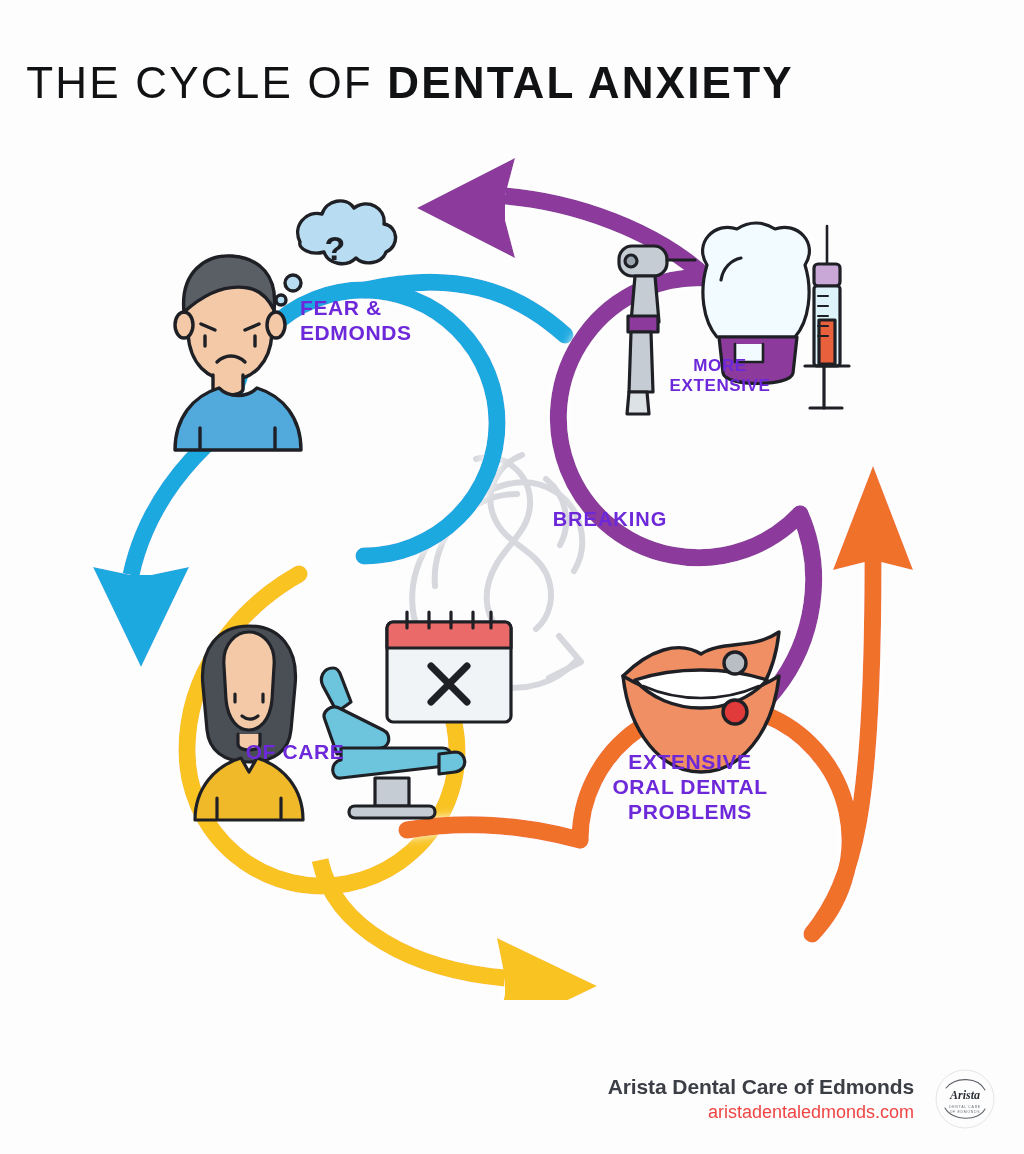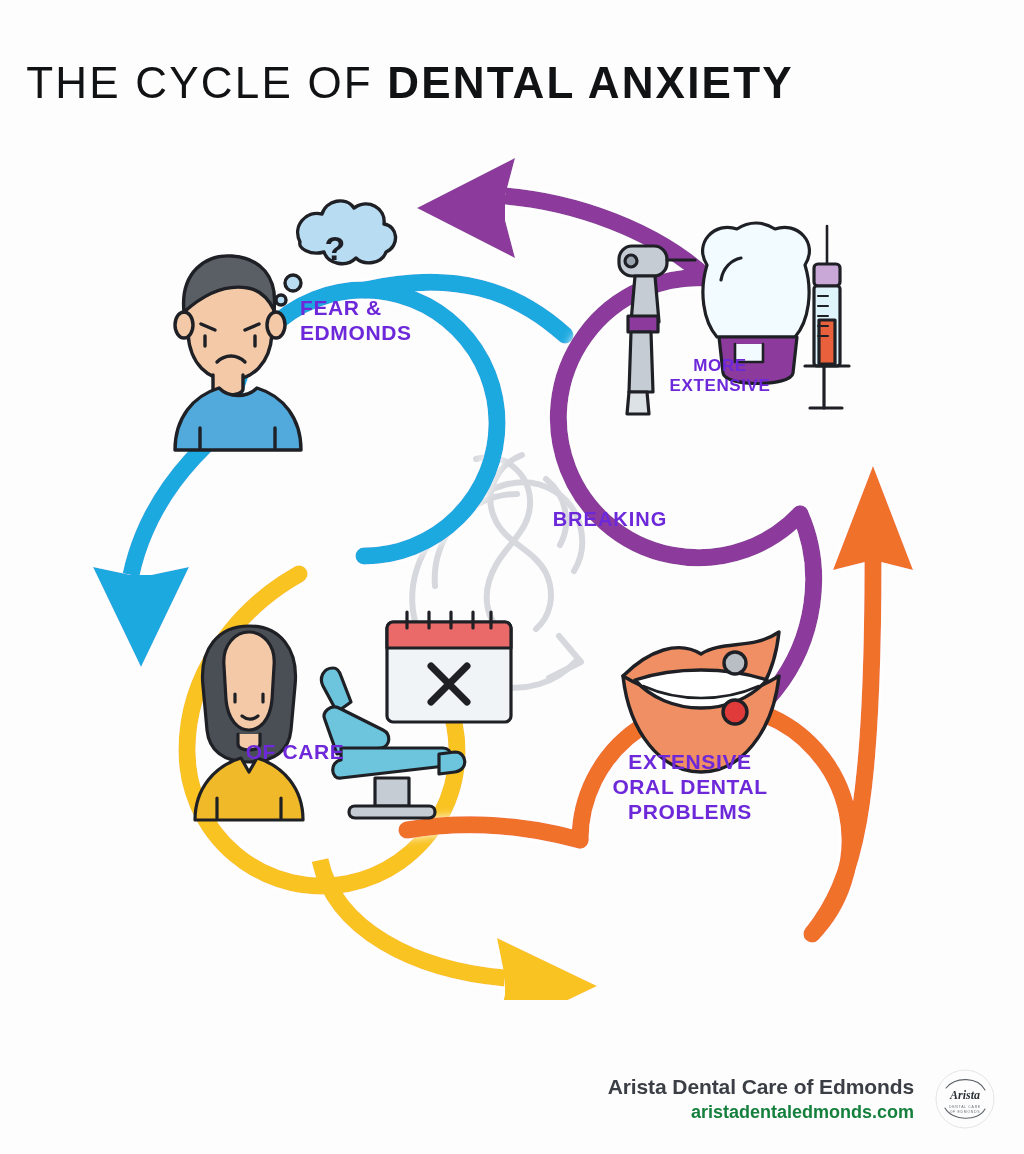--- a/index.html
+++ b/index.html
@@ -47,7 +47,7 @@
     font-size:21px; font-weight:700; color:#3b3f45; letter-spacing:-0.1px;
   }
   .site{
-    font-size:18px; font-weight:700; color:#15803d; margin-top:3px;
+    font-size:18px; font-weight:400; color:#ef4444; margin-top:3px;
   }
   .logo-badge{ width:62px; height:62px; }
 </style>

